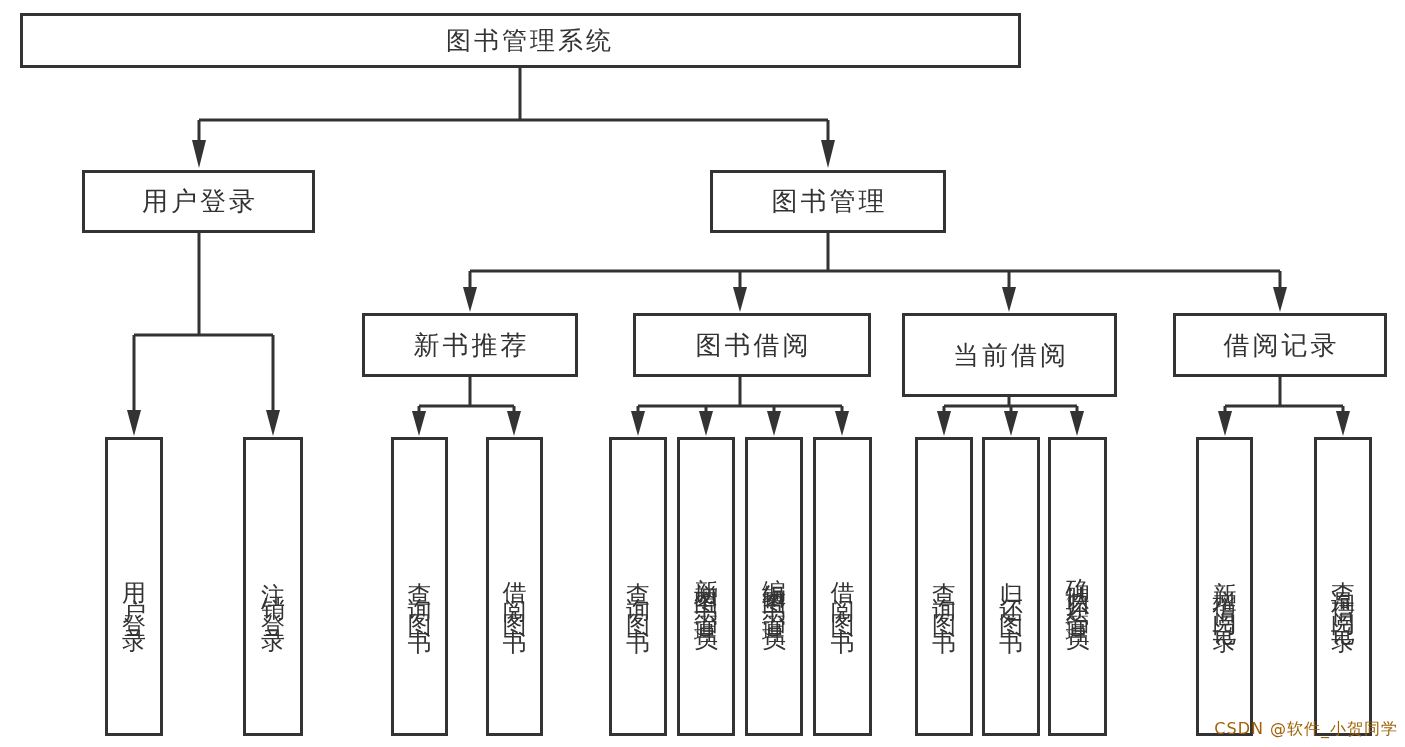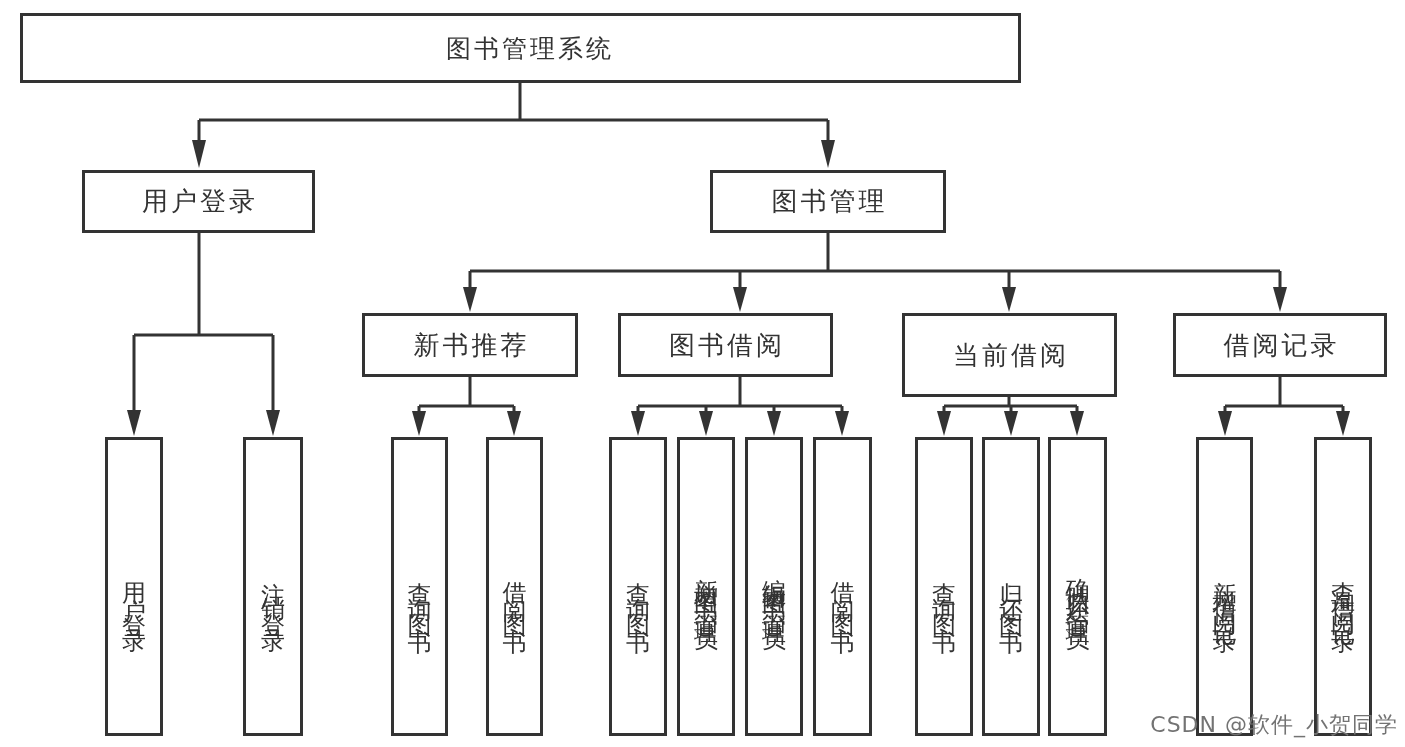--- a/index.html
+++ b/index.html
@@ -88,7 +88,7 @@
     </g>
   </svg>
 
-  <div class="box h root-box" style="left:20px;top:13px;width:1001px;height:70px;padding-left:19px;">图书管理系统</div>
+  <div class="box h root-box" style="left:20px;top:13px;width:1001px;height:55px;padding-left:19px;">图书管理系统</div>
 
   <div class="box h" style="left:82px;top:170px;width:233px;height:63px;">用户登录</div>
   <div class="box h" style="left:710px;top:170px;width:236px;height:63px;">图书管理</div>

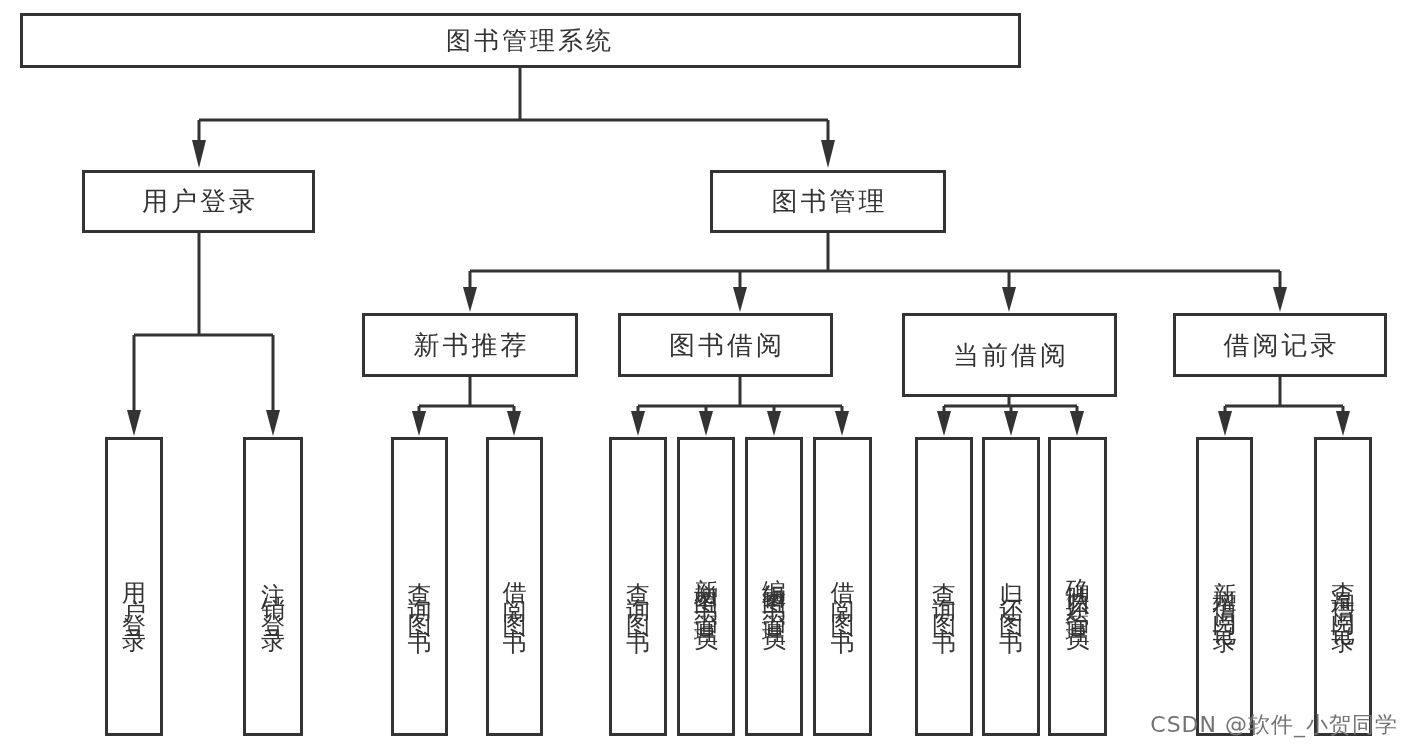--- a/index.html
+++ b/index.html
@@ -94,7 +94,7 @@
   <div class="box h" style="left:710px;top:170px;width:236px;height:63px;">图书管理</div>
 
   <div class="box h" style="left:362px;top:313px;width:216px;height:64px;">新书推荐</div>
-  <div class="box h" style="left:618px;top:313px;width:215px;height:64px;">图书借阅</div>
+  <div class="box h" style="left:633px;top:313px;width:238px;height:64px;">图书借阅</div>
   <div class="box h" style="left:902px;top:313px;width:215px;height:84px;">当前借阅</div>
   <div class="box h" style="left:1173px;top:313px;width:214px;height:64px;">借阅记录</div>
 

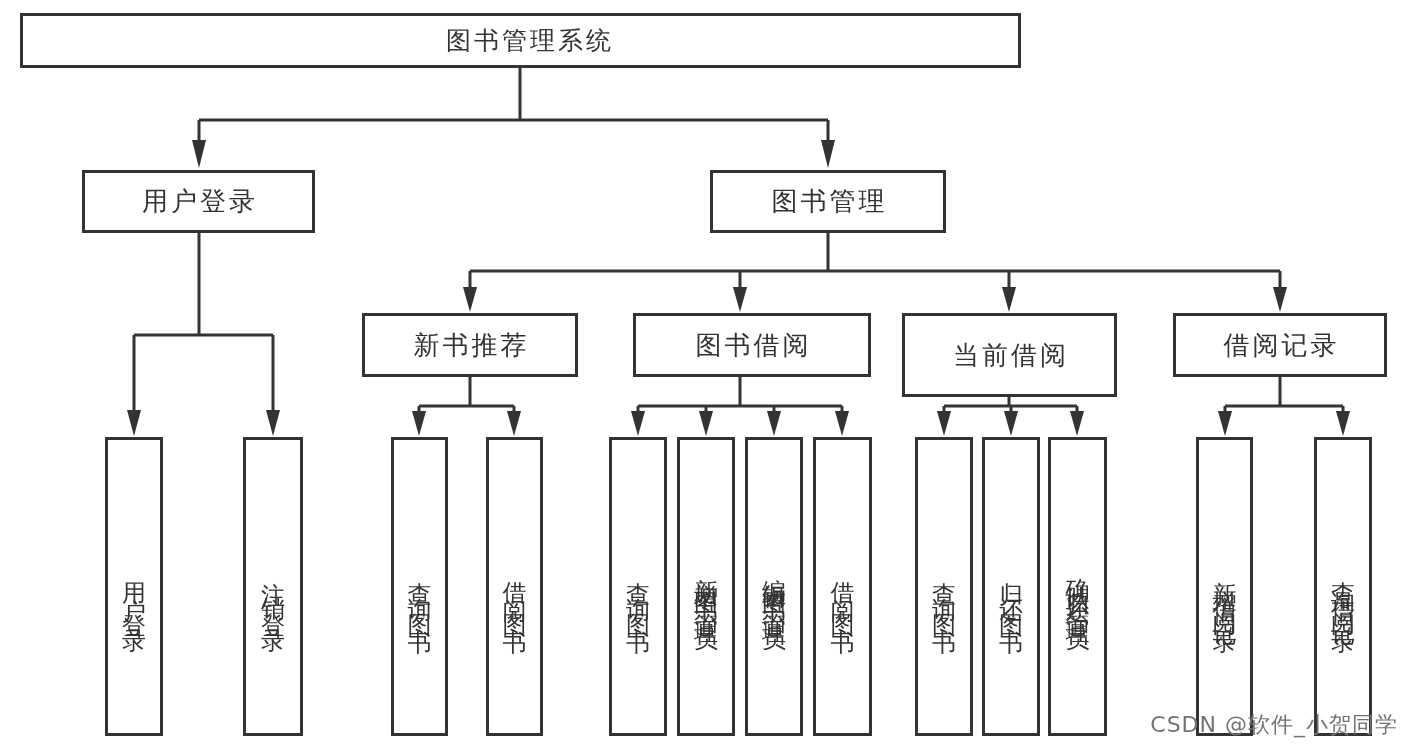--- a/index.html
+++ b/index.html
@@ -37,8 +37,8 @@
   .watermark{
     position:absolute;
     right:7px;bottom:7px;
-    font-size:22px;
-    color:#737373;
+    font-size:16px;
+    color:#a16207;
     letter-spacing:1px;
     white-space:nowrap;
   }

